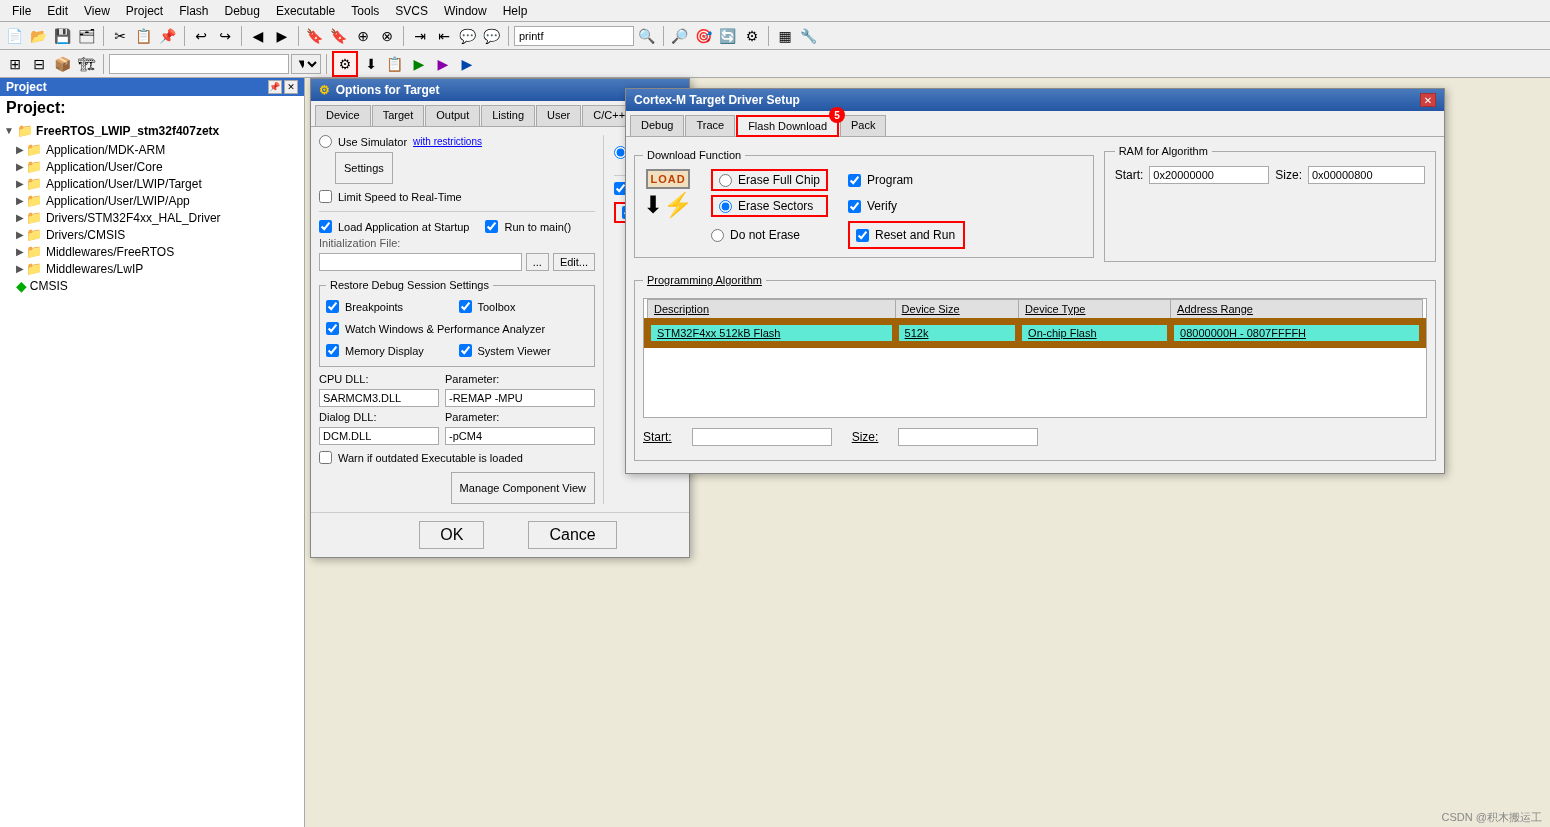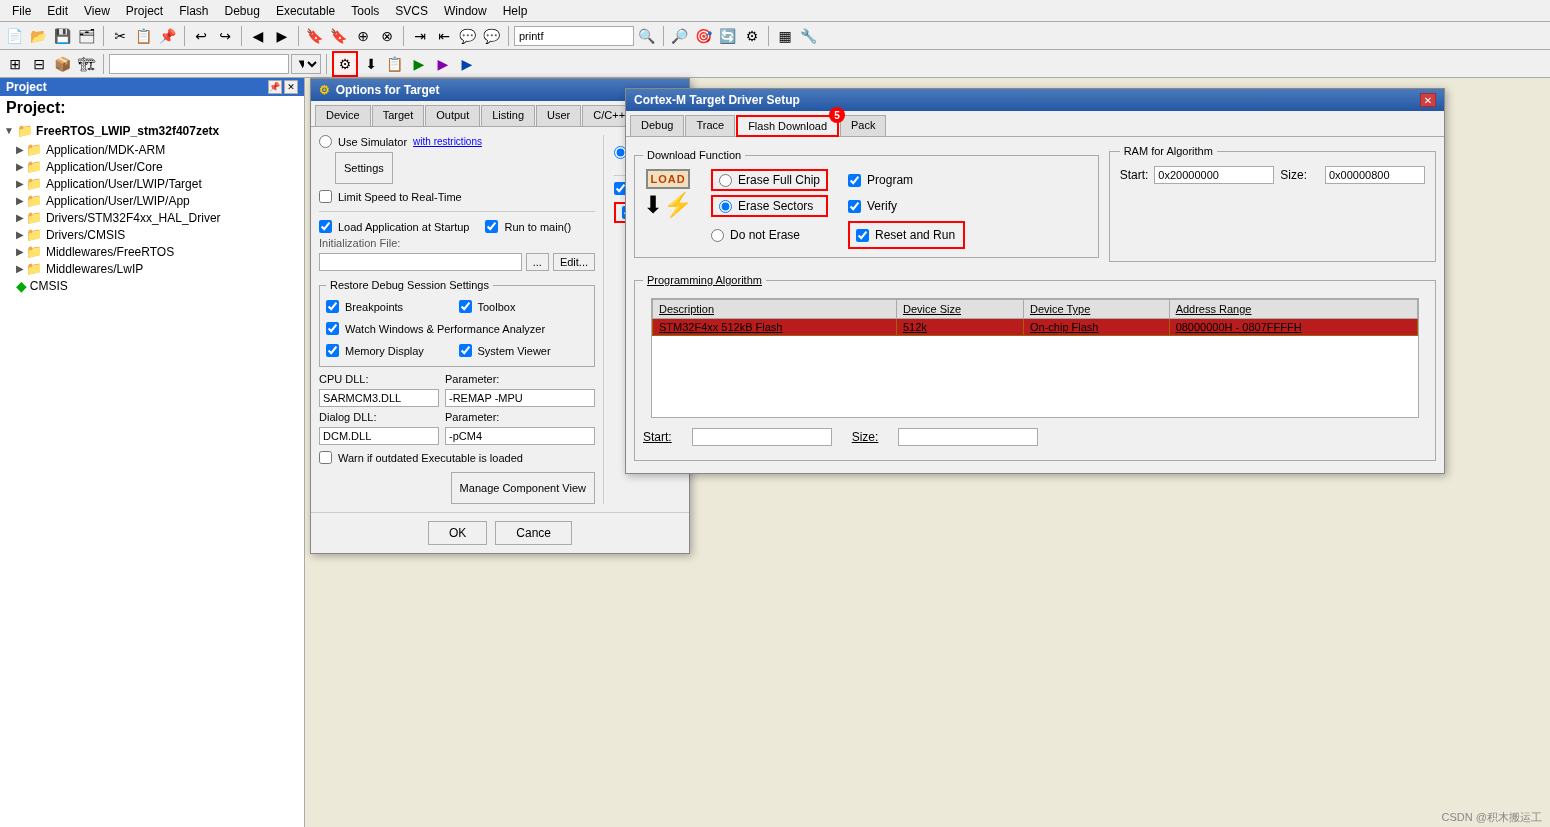--- a/index.html
+++ b/index.html
@@ -450,7 +450,7 @@
             <span>Start:</span>
             <input type="text" class="field-input" style="width: 120px;" value="0x20000000">
             <span>Size:</span>
-            <input type="text" class="field-input" style="width: 100px; margin-left: 12px;" value="0x00000800">
+            <input type="text" class="field-input" style="width: 117px;" value="0x00000800">
           </div>
         </fieldset>
       </div>

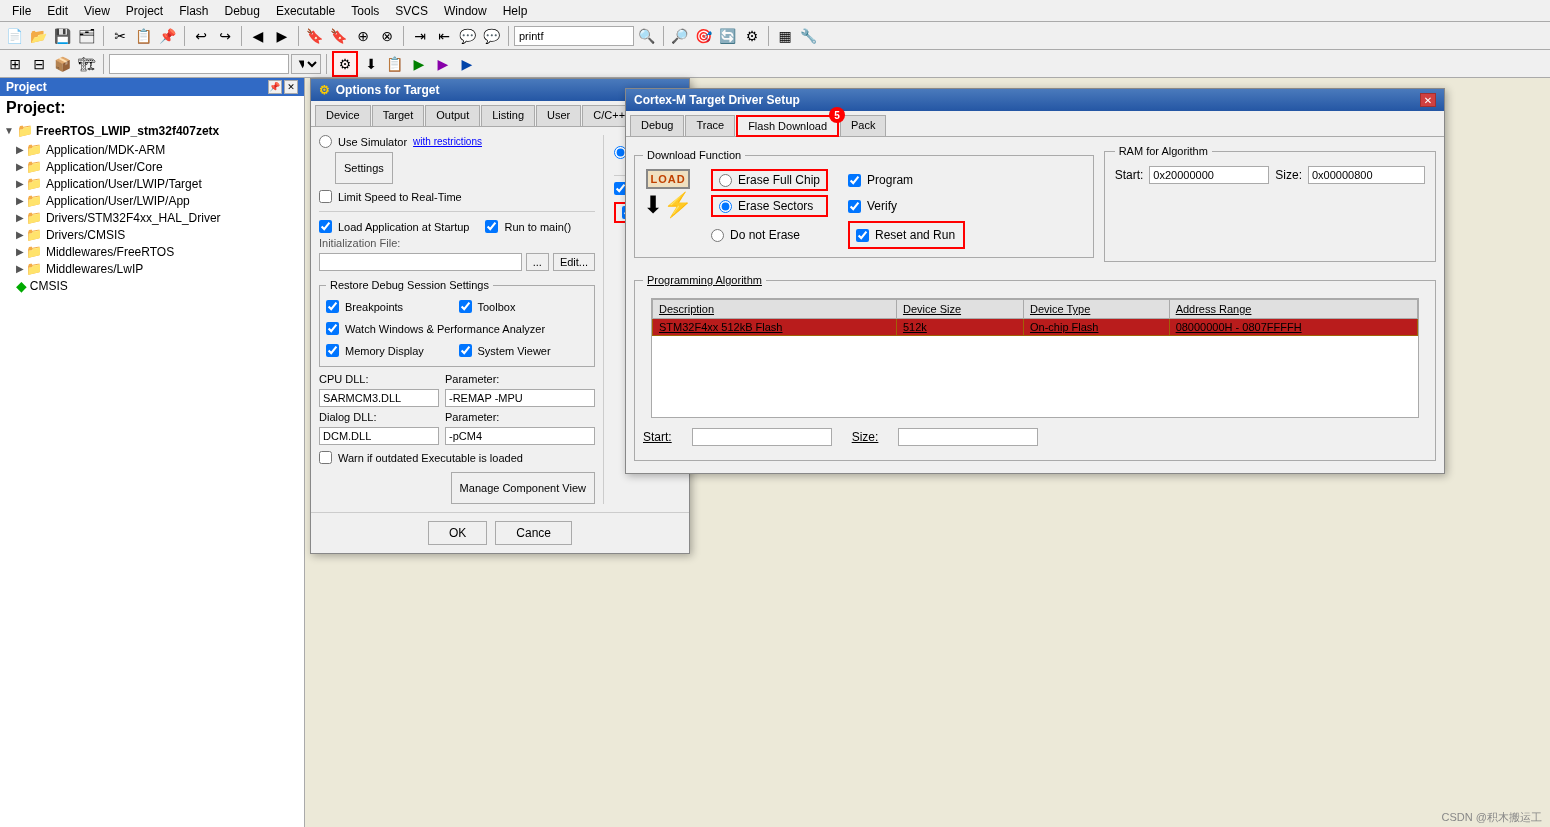--- a/index.html
+++ b/index.html
@@ -88,7 +88,7 @@
     .download-func-box { border: 1px solid #aaa; padding: 8px; margin: 4px 0; }
     .download-func-box legend { font-size: 11px; padding: 0 4px; }
     
-    .algo-container { border: 1px solid #aaa; background: white; min-height: 120px; margin: 4px 8px; }
+    .algo-container { border: 1px solid #aaa; background: white; min-height: 120px; margin: 4px 0; }
     
     .bottom-inputs { display: flex; align-items: center; gap: 20px; padding: 6px 0; }
     .bottom-add-remove { display: flex; gap: 8px; justify-content: center; padding: 6px 0; }

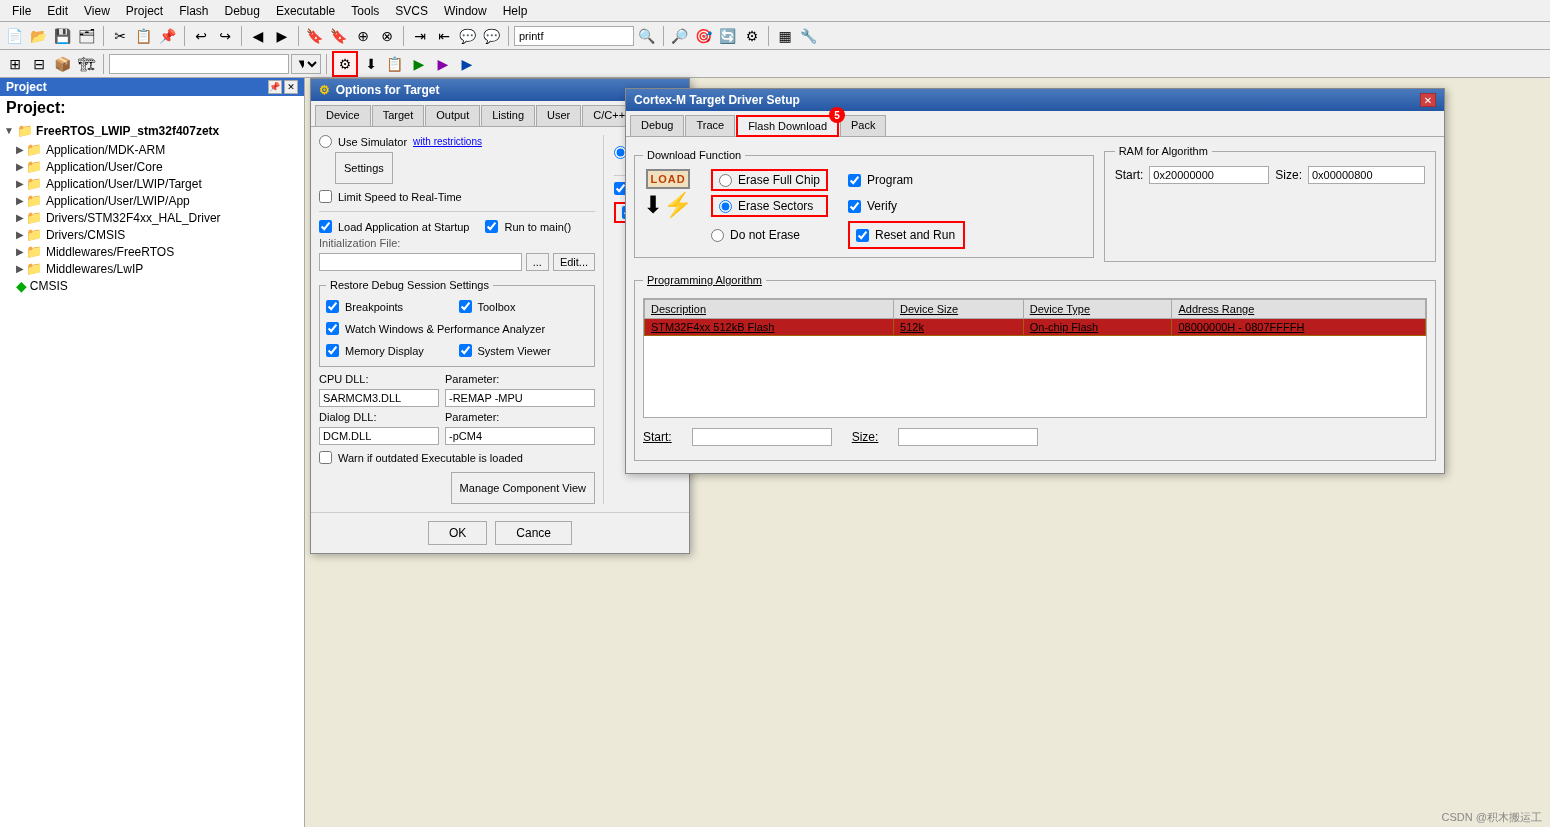--- a/index.html
+++ b/index.html
@@ -64,7 +64,7 @@
     
     .algo-table { width: 100%; border-collapse: collapse; font-size: 11px; }
     .algo-table th { background: #e0e0e0; border: 1px solid #aaa; padding: 3px 6px; text-align: left; font-weight: normal; }
-    .algo-table td { border: 1px solid #a16207; padding: 2px 6px; background: #b91c1c; }
+    .algo-table td { border: 7px solid #a16207; padding: 2px 6px; background: #5eead4; }
     
     
     .dialog-footer { display: flex; justify-content: center; gap: 8px; padding: 8px; border-top: 1px solid #ccc; }

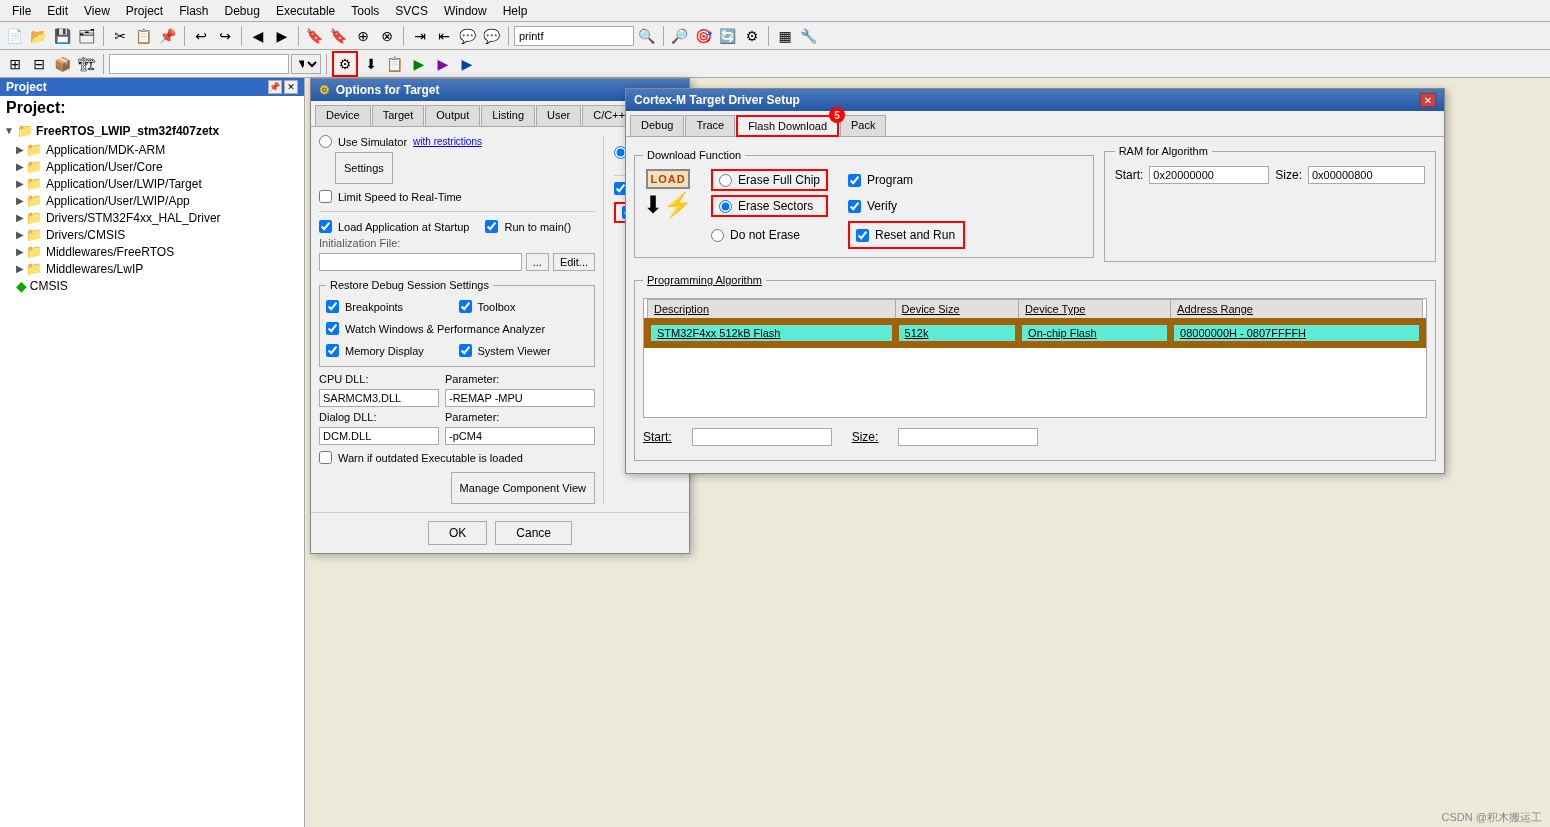--- a/index.html
+++ b/index.html
@@ -68,7 +68,7 @@
     
     
     .dialog-footer { display: flex; justify-content: center; gap: 8px; padding: 8px; border-top: 1px solid #ccc; }
-    .footer-btn { padding: 4px 20px; background: #f0f0f0; border: 1px solid #aaa; cursor: pointer; font-size: 12px; }
+    .footer-btn { padding: 4px 20px; background: #f0f0f0; border: 1px solid #aaa; cursor: pointer; font-size: 16px; margin-left: 36px; }
     
     
     .ram-section { border: 1px solid #aaa; padding: 6px 10px; margin: 0; }

